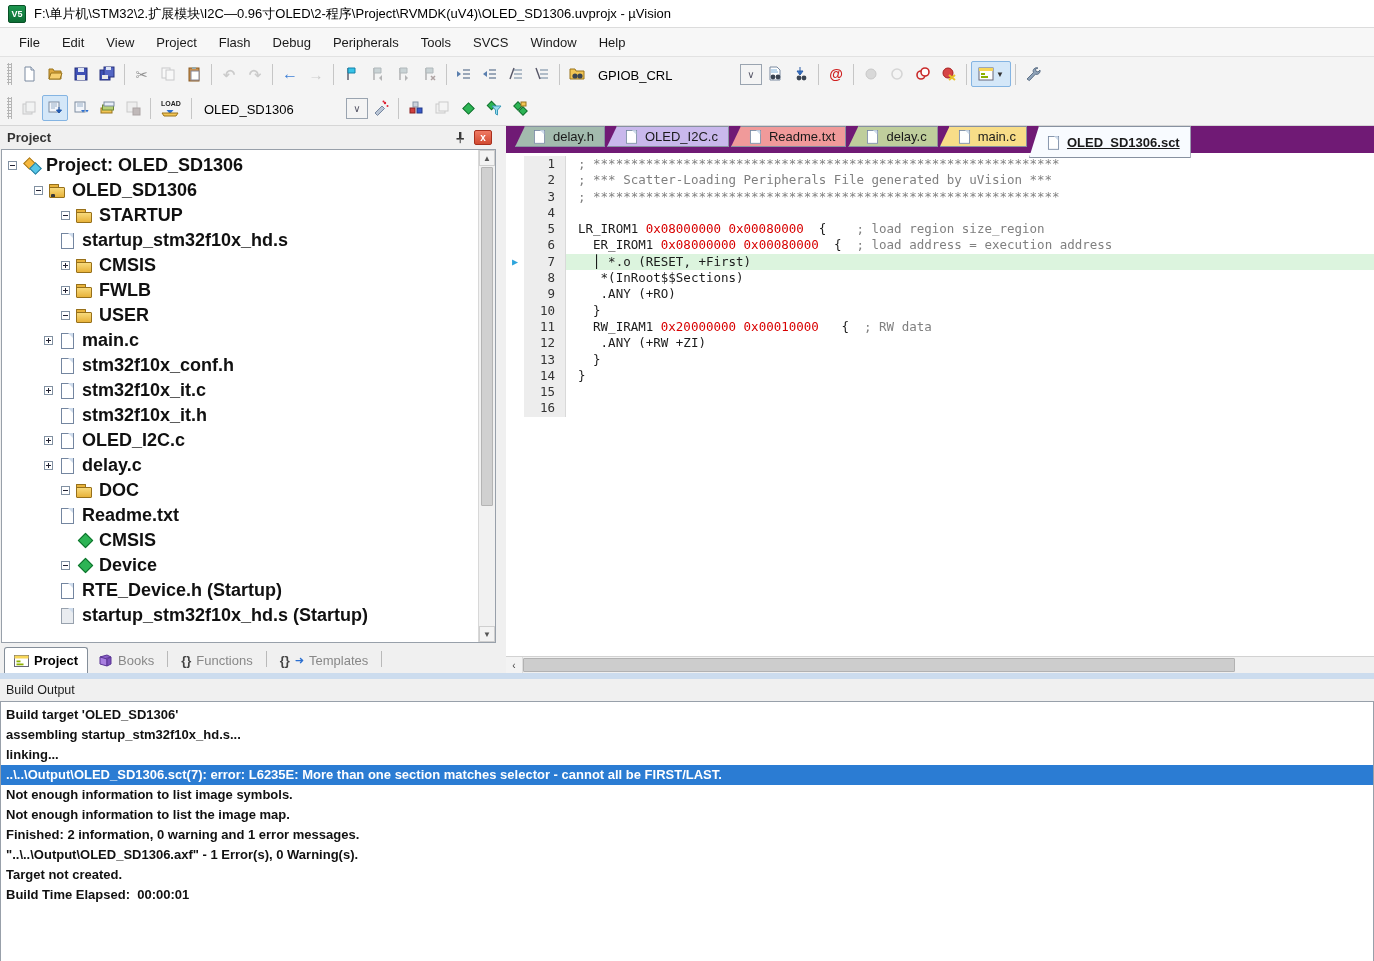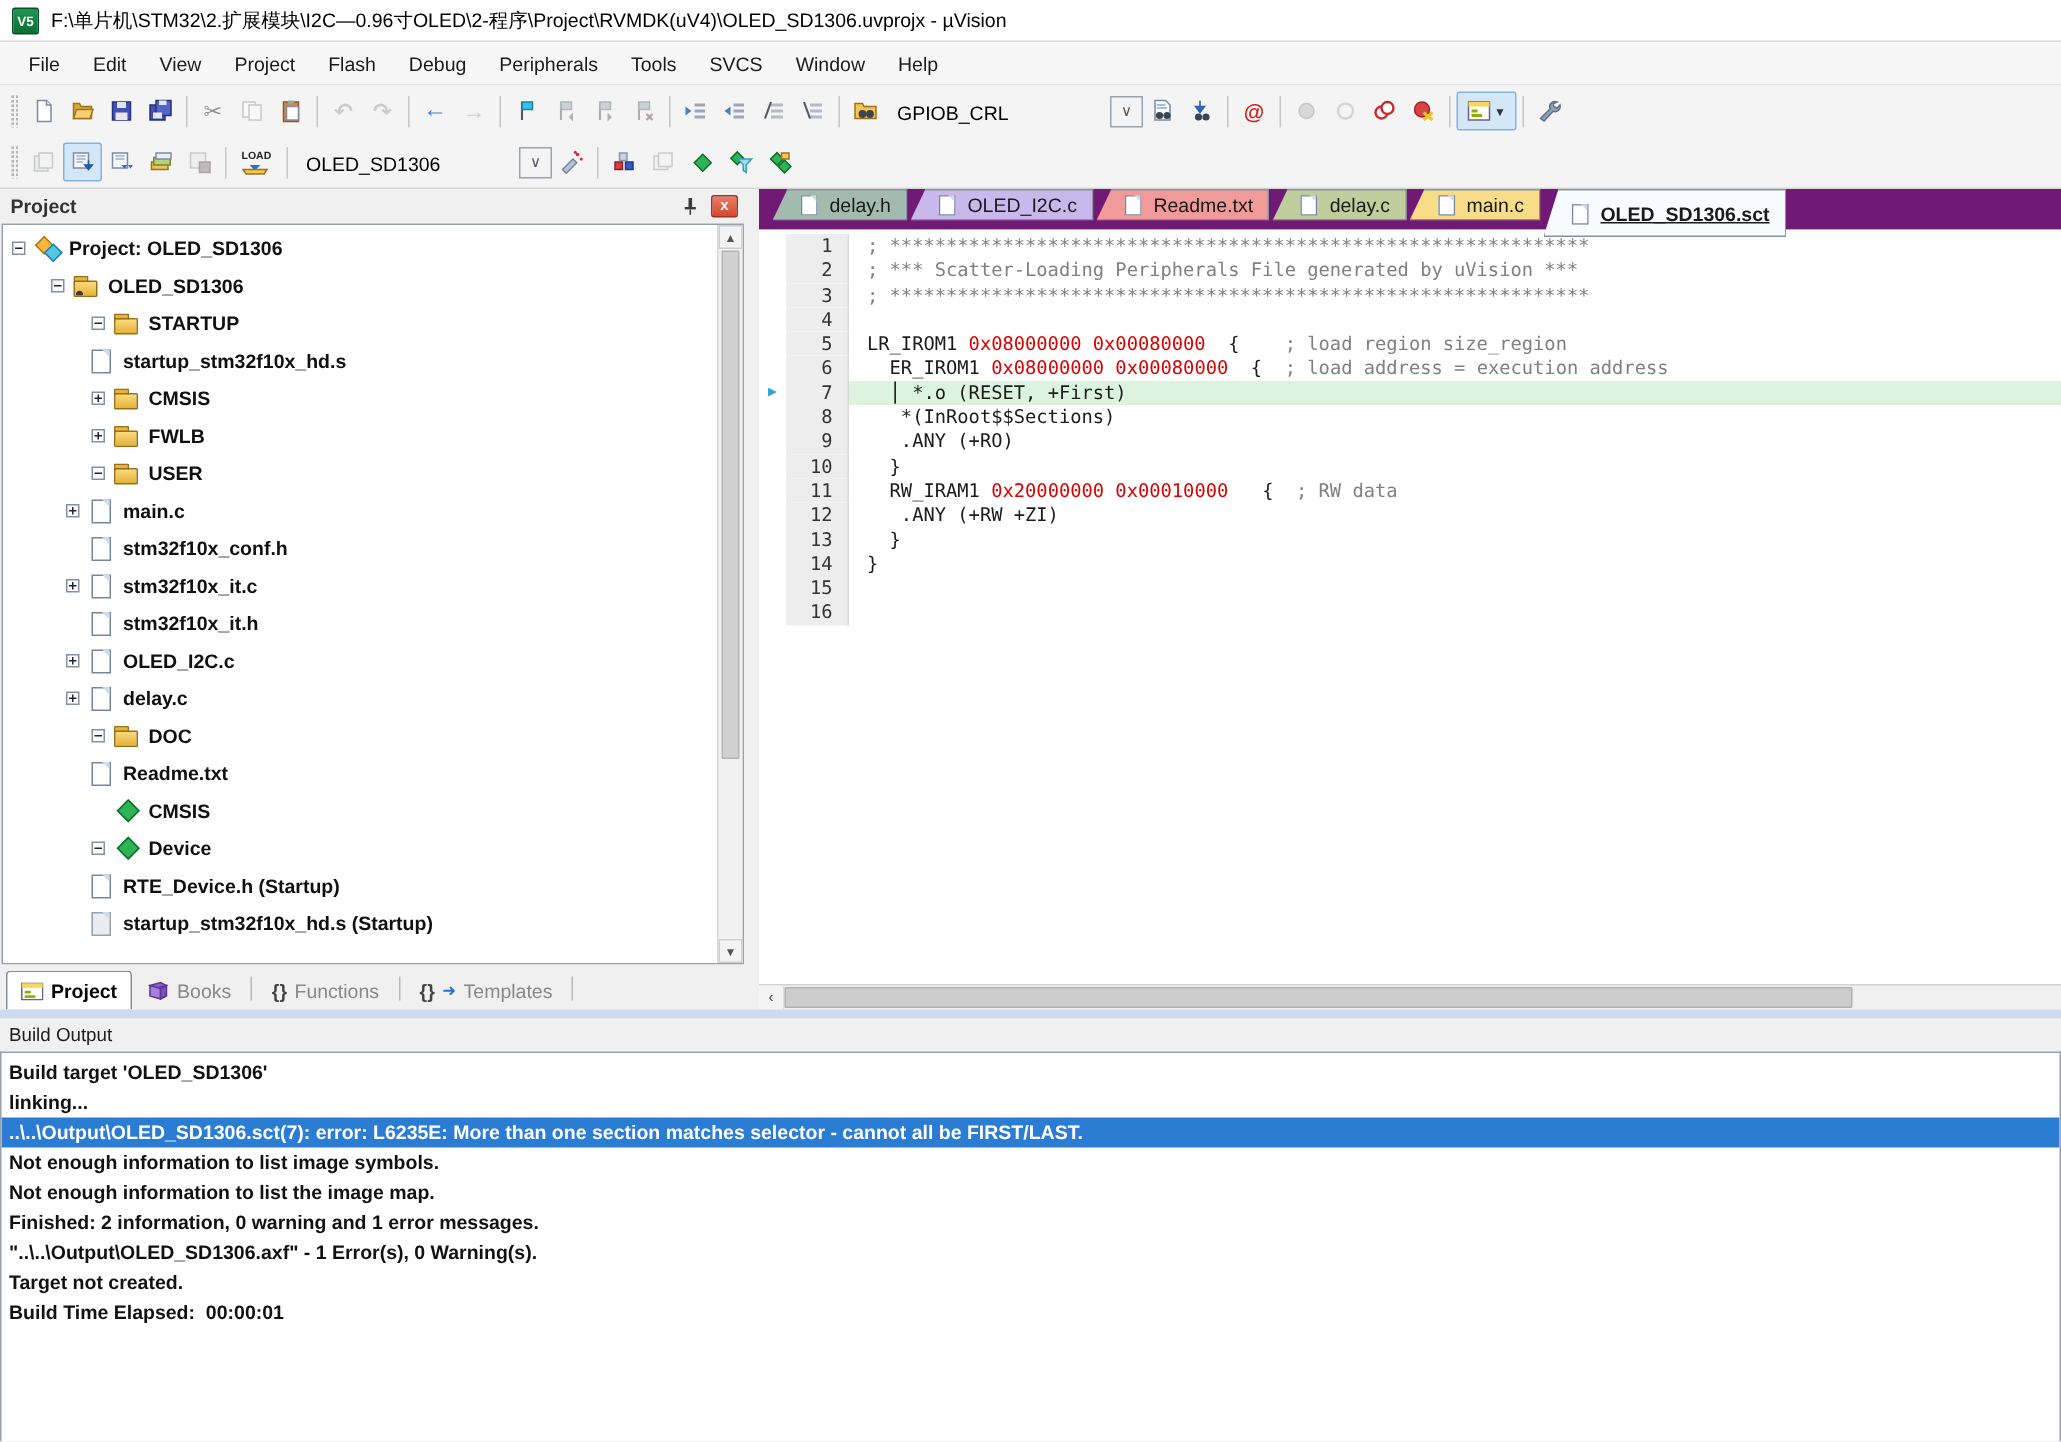--- a/index.html
+++ b/index.html
@@ -43,7 +43,7 @@
   .exp::before{content:"";position:absolute;left:1px;right:1px;top:3px;height:1px;background:#223}
   .exp.plus::after{content:"";position:absolute;top:1px;bottom:1px;left:3px;width:1px;background:#223}
   .exp.none{visibility:hidden}
-  .tlabel{font-weight:bold;font-size:13px;color:#101010}
+  .tlabel{font-weight:bold;font-size:18px;color:#101010}
   .ticon{width:17px;height:15px;flex:none;position:relative}
   .ticon.folder::before,.ticon.folderc::before,.ticon.tfolder::before{content:"";position:absolute;left:0;top:1px;width:8px;height:4px;background:#e8b33c;border:1px solid #97701a;border-bottom:none;border-radius:1px 1px 0 0}
   .ticon.folder::after,.ticon.folderc::after,.ticon.tfolder::after{content:"";position:absolute;left:0;top:4px;right:1px;bottom:0;background:linear-gradient(#f8da7c,#e7b23a);border:1px solid #97701a;border-radius:1px}

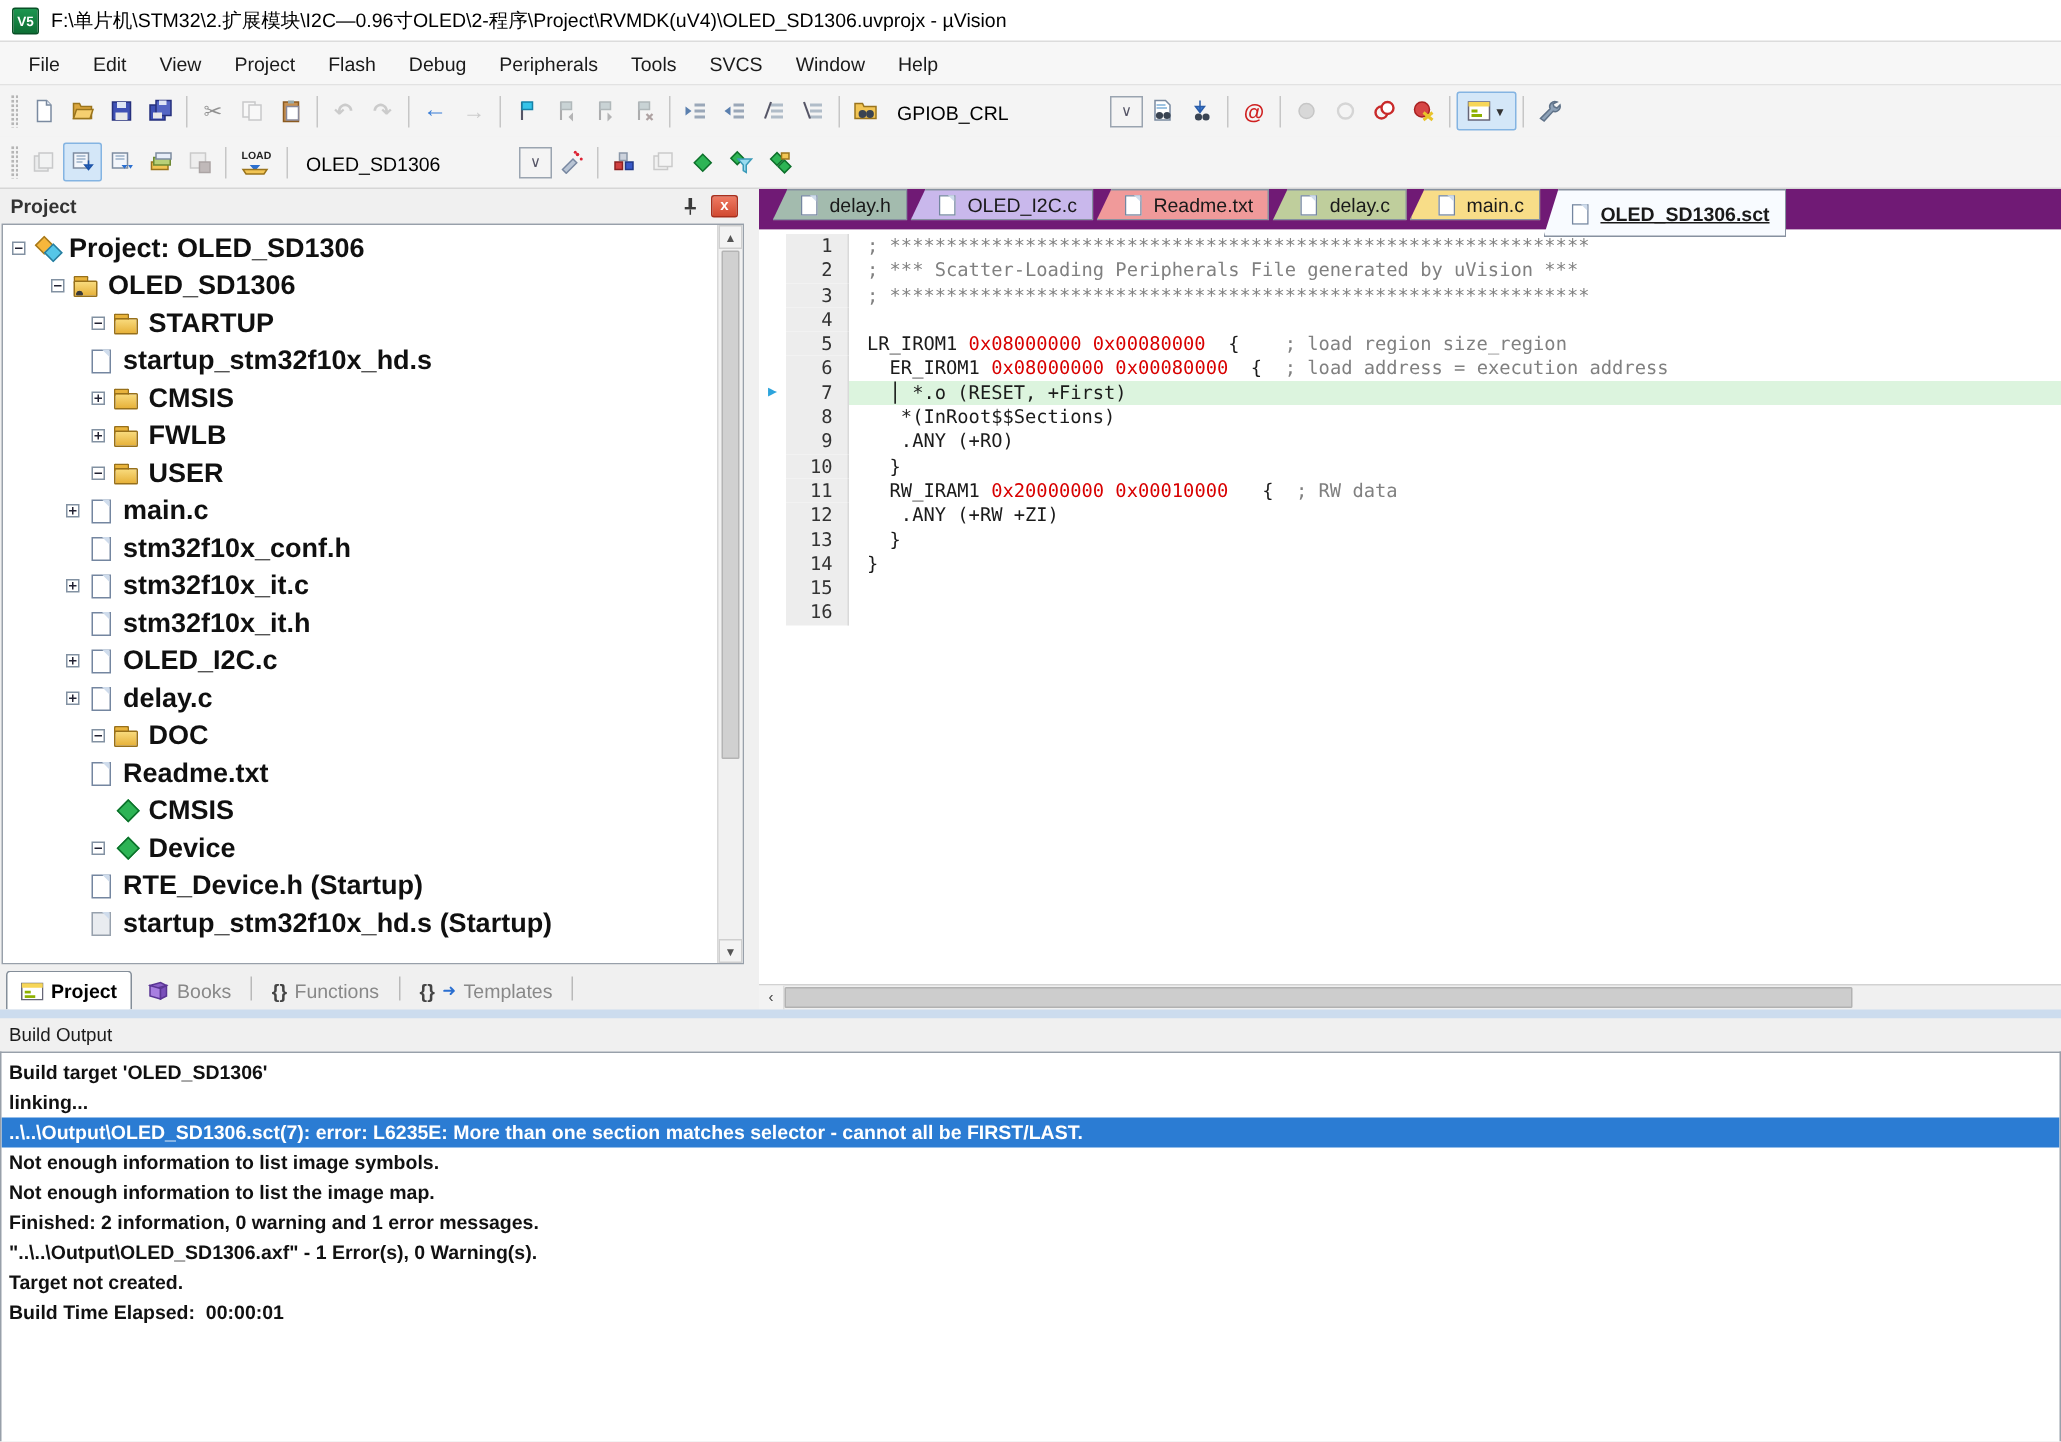--- a/index.html
+++ b/index.html
@@ -732,6 +732,7 @@
 
     <div class="bline">Build target 'OLED_SD1306'</div>
 
+    <div class="bline">assembling startup_stm32f10x_hd.s...</div>
 
     <div class="bline">linking...</div>
 

